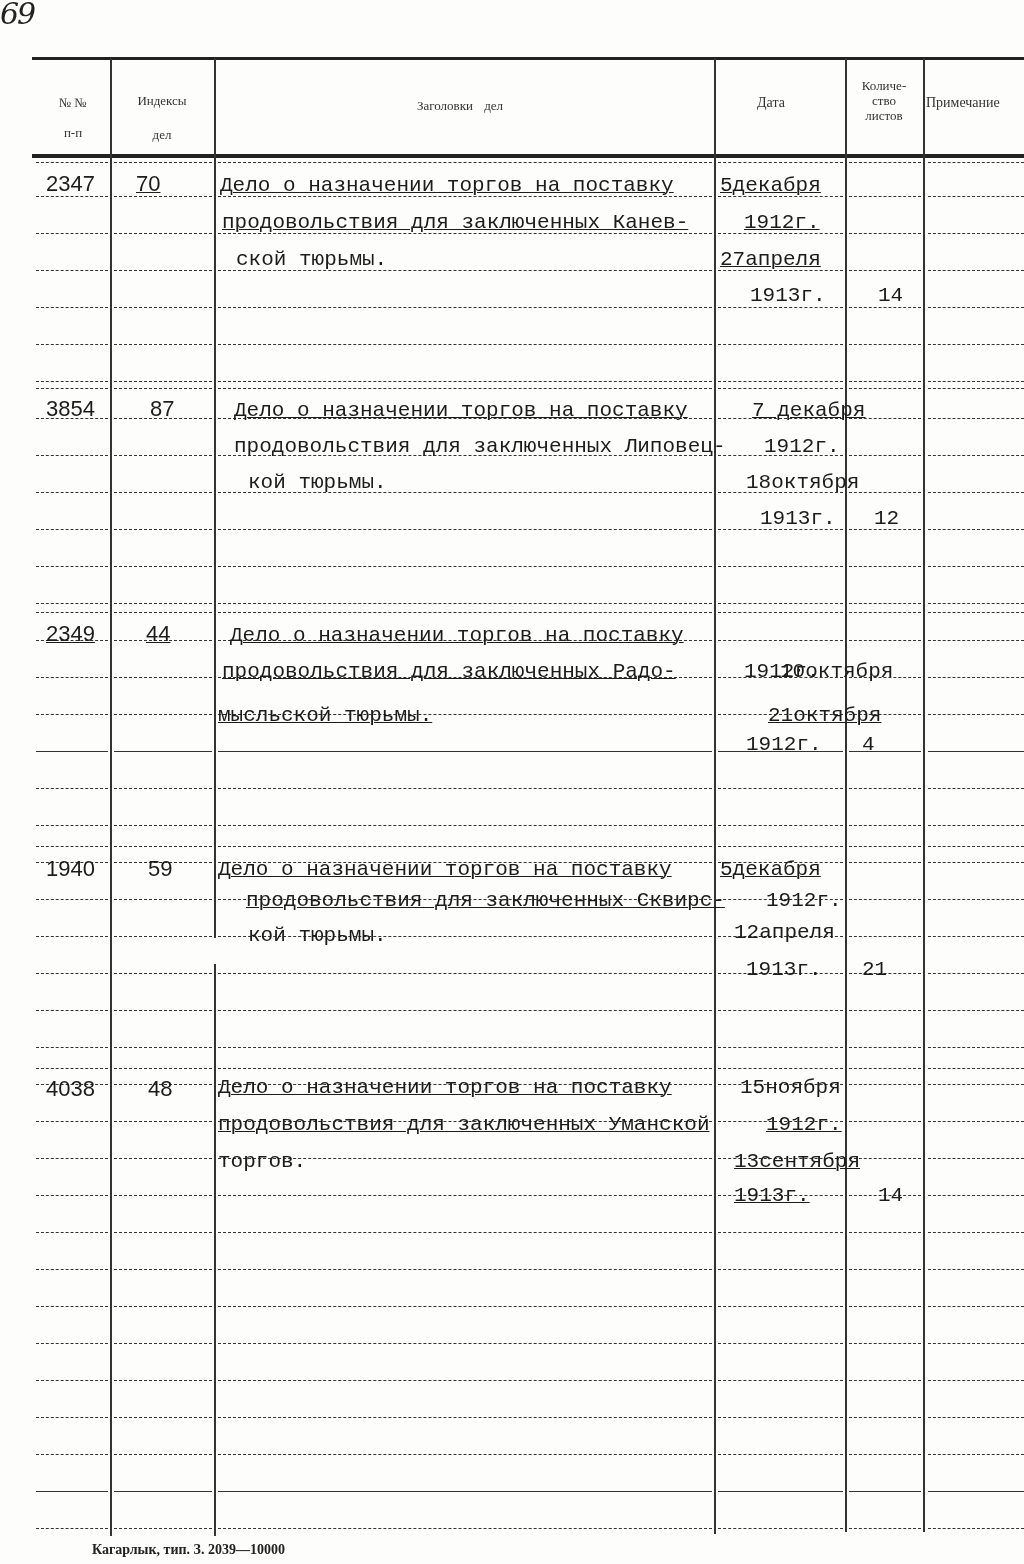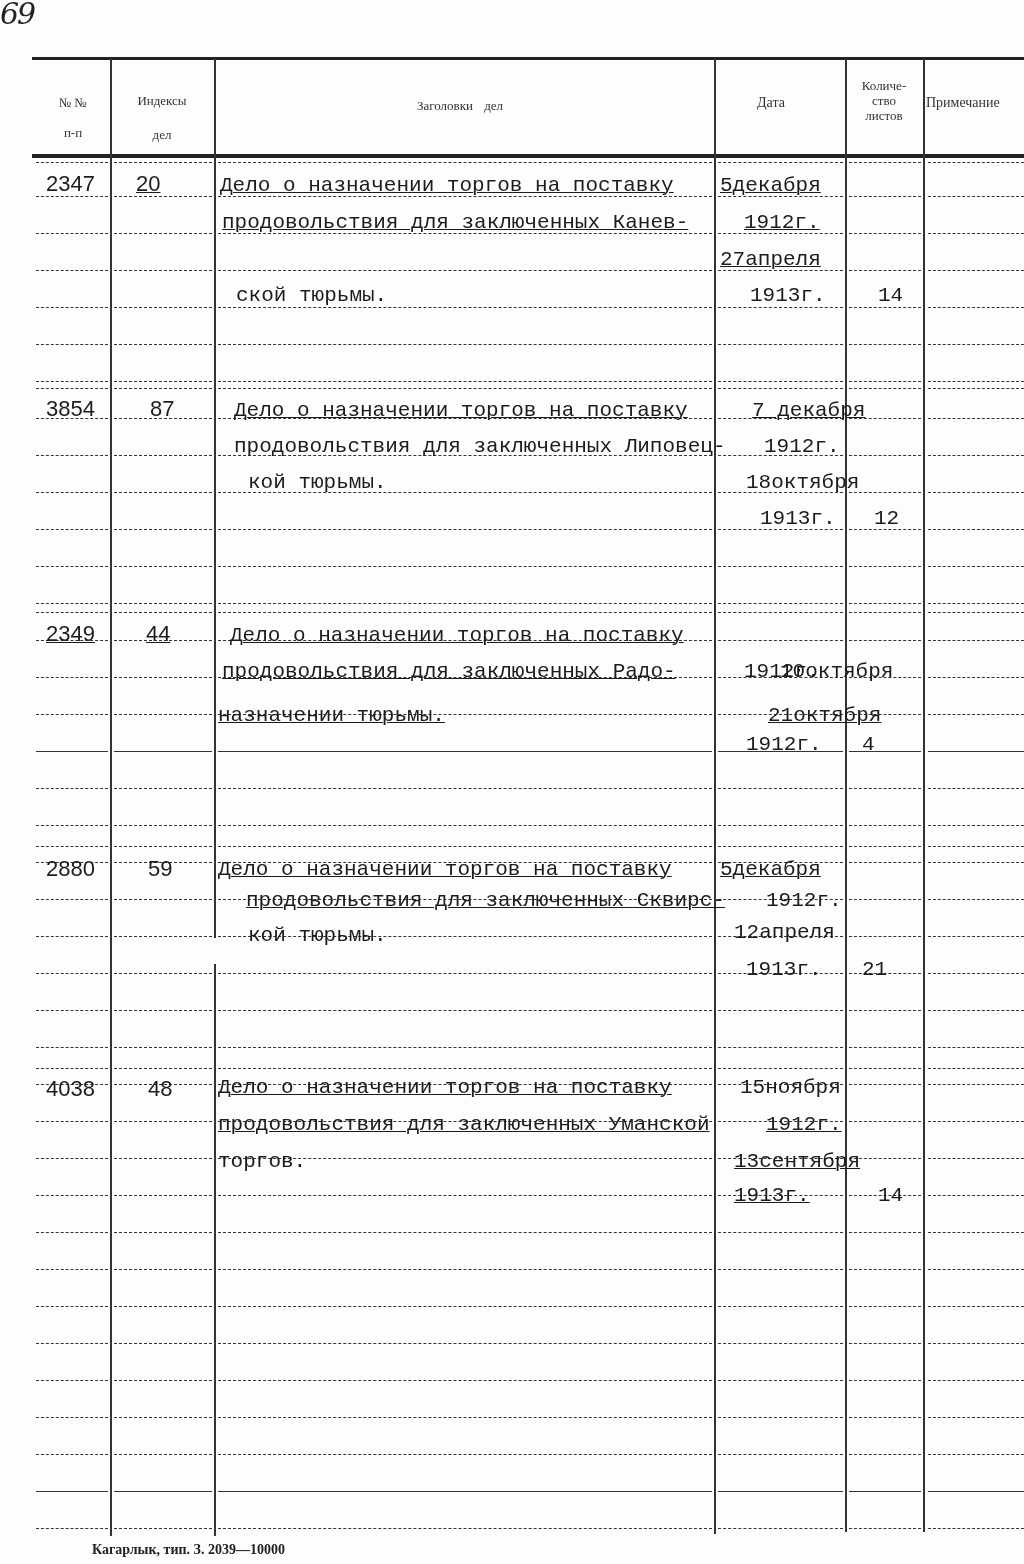--- a/index.html
+++ b/index.html
@@ -325,7 +325,7 @@
 
 <div>
   <div class="cell num" style="left:46px; top:172px;">2347</div>
-  <div class="cell num u" style="left:136px; top:172px;">20</div>
+  <div class="cell num u" style="left:136px; top:172px;">70</div>
   <div class="cell u" style="left:220px; top:174px;">Дело о назначении торгов на поставку</div>
   <div class="cell u" style="left:222px; top:211px;">продовольствия для заключенных Канев-</div>
   <div class="cell" style="left:236px; top:248px;margin-top:36px;">ской тюрьмы.</div>

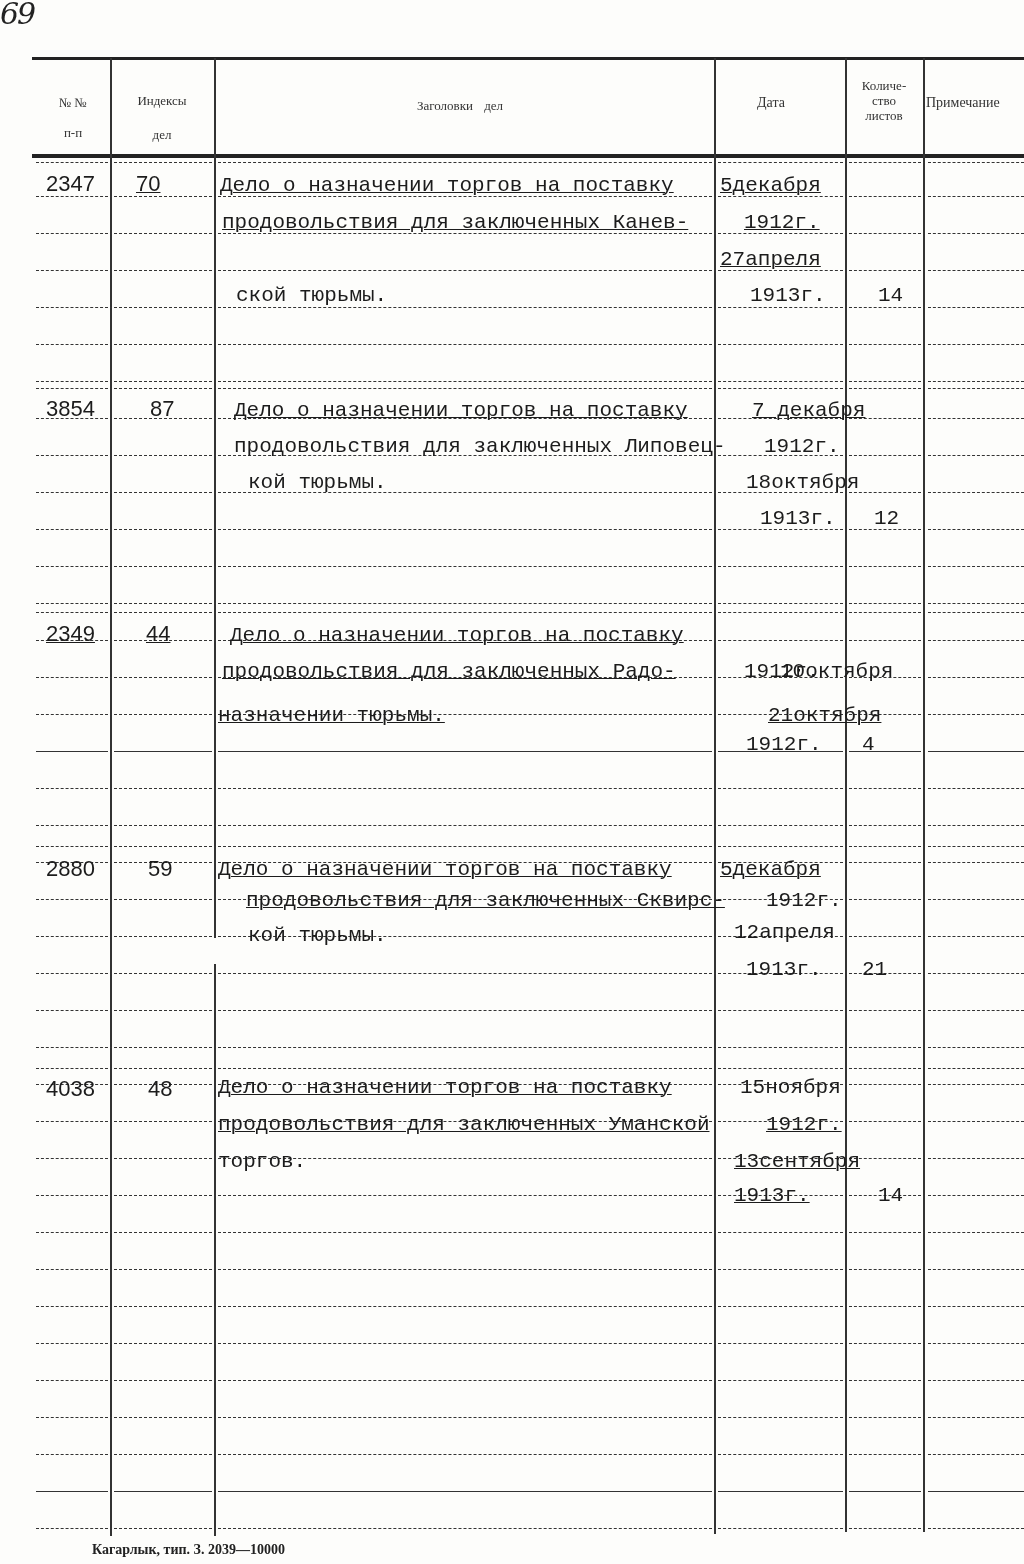--- a/index.html
+++ b/index.html
@@ -328,7 +328,7 @@
   <div class="cell num u" style="left:136px; top:172px;">70</div>
   <div class="cell u" style="left:220px; top:174px;">Дело о назначении торгов на поставку</div>
   <div class="cell u" style="left:222px; top:211px;">продовольствия для заключенных Канев-</div>
-  <div class="cell" style="left:236px; top:248px;margin-top:36px;">ской тюрьмы.</div>
+  <div class="cell" style="left:236px; top:248px;">ской тюрьмы.</div>
   <div class="cell u" style="left:720px; top:174px;">5декабря</div>
   <div class="cell u" style="left:744px; top:211px;">1912г.</div>
   <div class="cell u" style="left:720px; top:248px;">27апреля</div>

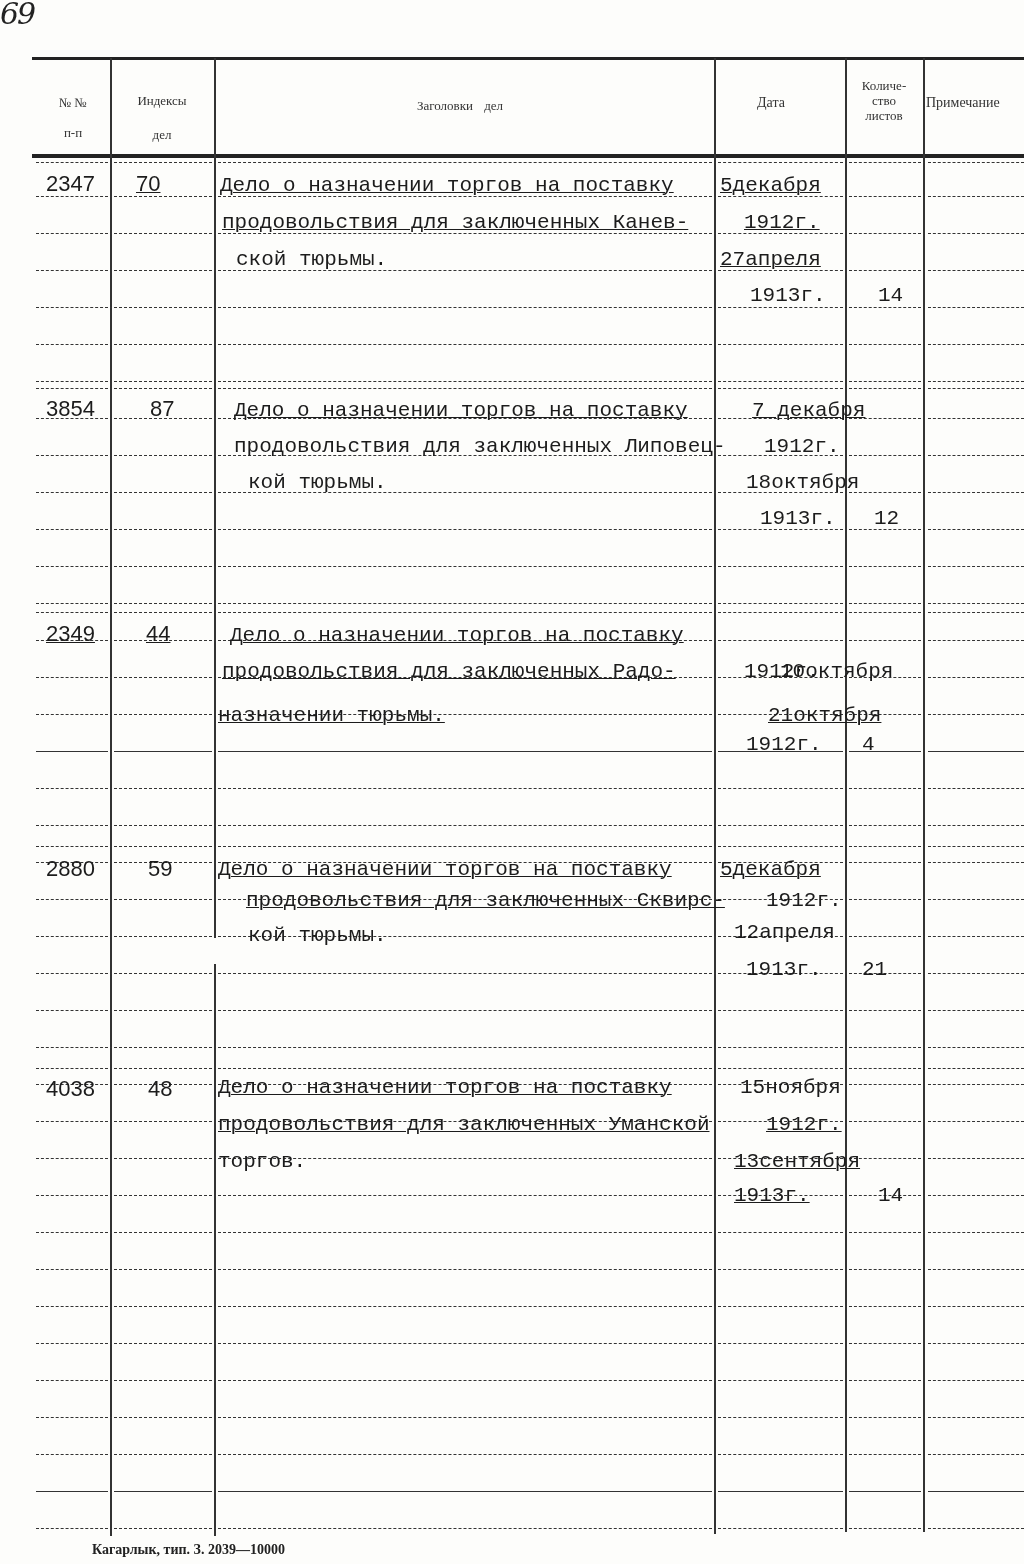--- a/index.html
+++ b/index.html
@@ -354,7 +354,7 @@
   <div class="cell num u" style="left:146px; top:622px;">44</div>
   <div class="cell u" style="left:230px; top:624px;">Дело о назначении торгов на поставку</div>
   <div class="cell u" style="left:222px; top:660px;">продовольствия для заключенных Радо-</div>
-  <div class="cell u" style="left:218px; top:704px;">назначении тюрьмы.</div>
+  <div class="cell u" style="left:218px; top:704px;">мысльской тюрьмы.</div>
   <div class="cell" style="left:780px; top:624px;margin-top:36px;">10октября</div>
   <div class="cell" style="left:744px; top:660px;">1912г.</div>
   <div class="cell u" style="left:768px; top:704px;">21октября</div>

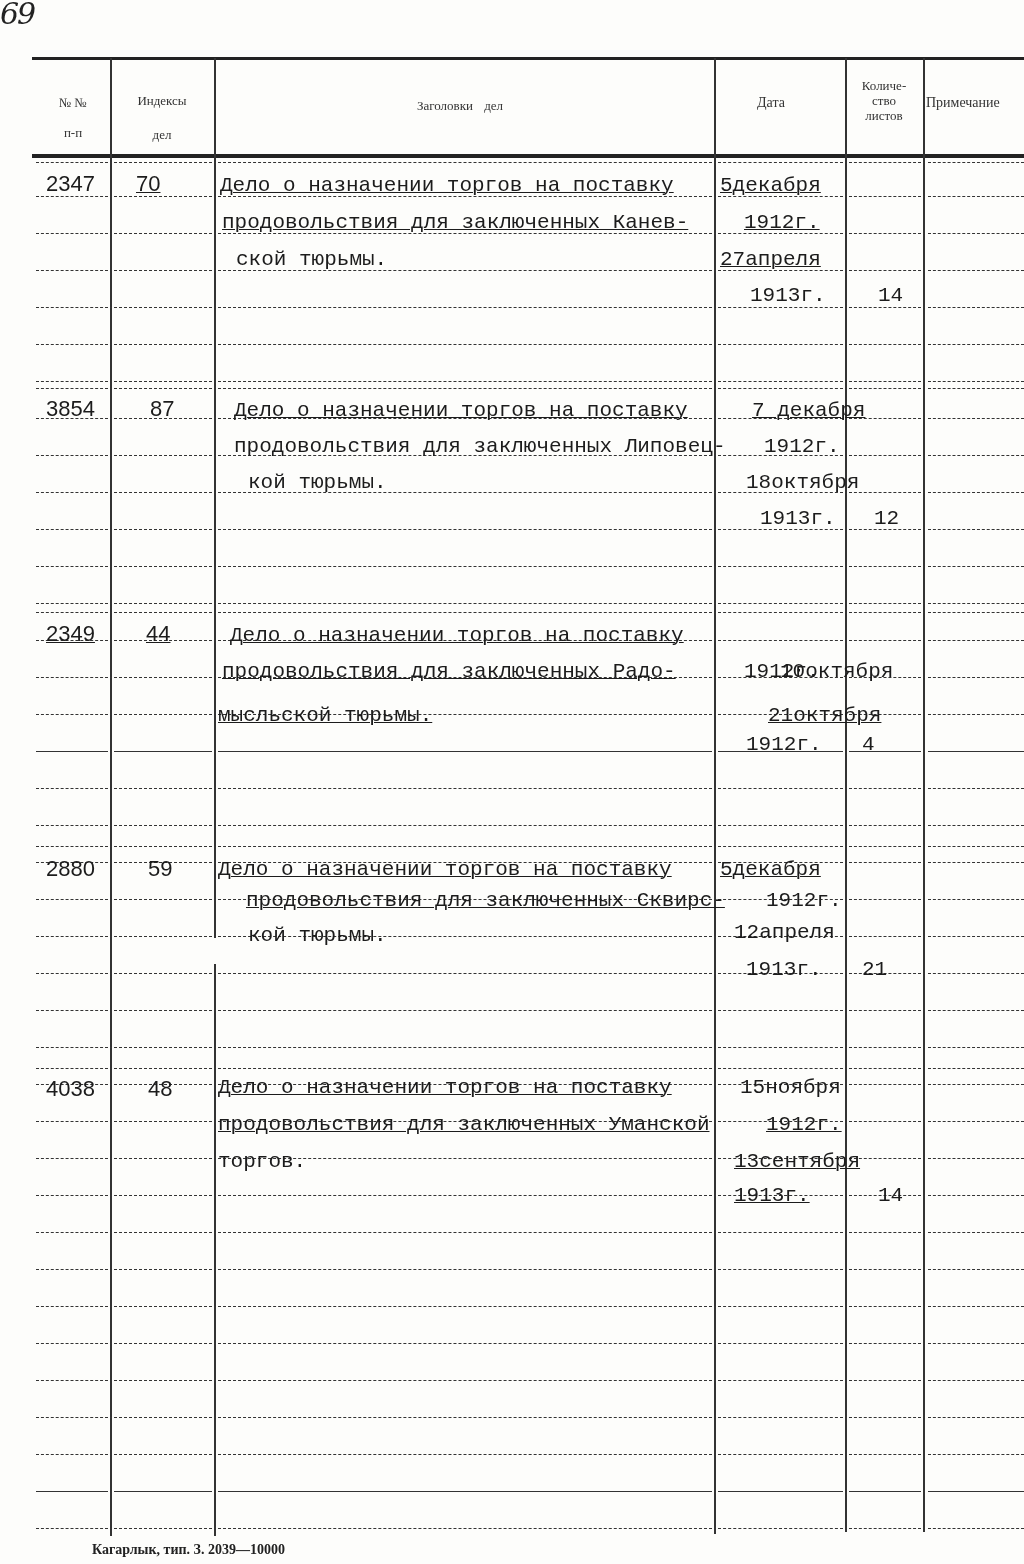--- a/index.html
+++ b/index.html
@@ -363,7 +363,7 @@
 </div>
 
 <div>
-  <div class="cell num" style="left:46px; top:857px;">2880</div>
+  <div class="cell num" style="left:46px; top:857px;">1940</div>
   <div class="cell num" style="left:148px; top:857px;">59</div>
   <div class="cell u" style="left:218px; top:858px;">Дело о назначении торгов на поставку</div>
   <div class="cell u" style="left:246px; top:889px;">продовольствия для заключенных Сквирс-</div>

